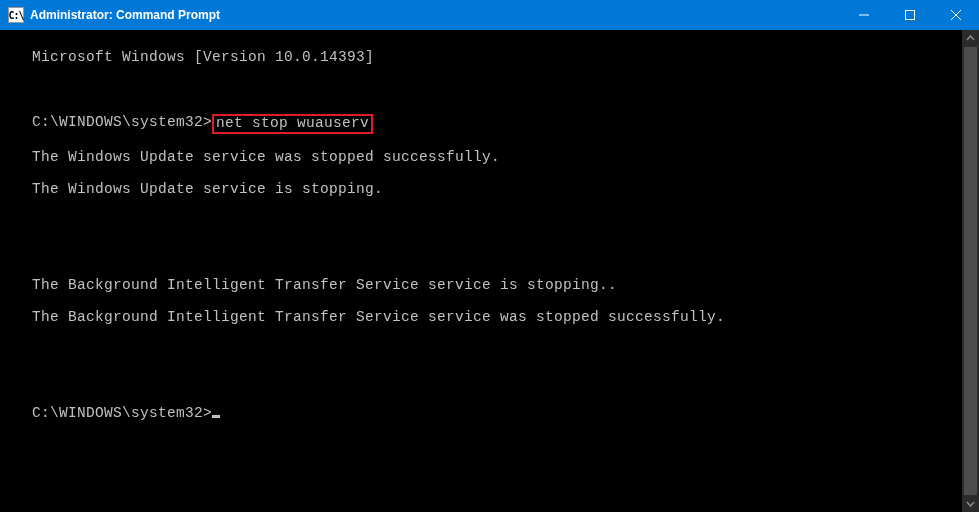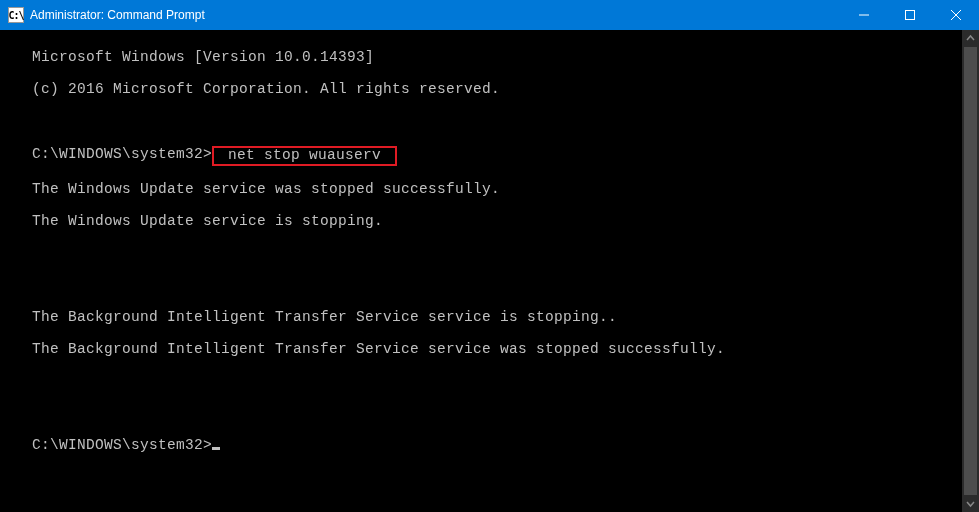--- a/index.html
+++ b/index.html
@@ -26,7 +26,7 @@
     border: 1px solid #999;
     letter-spacing: -1px;
   }
-  .titlebar .title-text { margin-left: 6px; flex: 0 0 auto; }
+  .titlebar .title-text { margin-left: 6px; flex: 0 0 auto; font-weight: bold; }
   .titlebar .spacer { flex: 1; }
   .titlebar .win-btn {
     width: 46px; height: 30px;

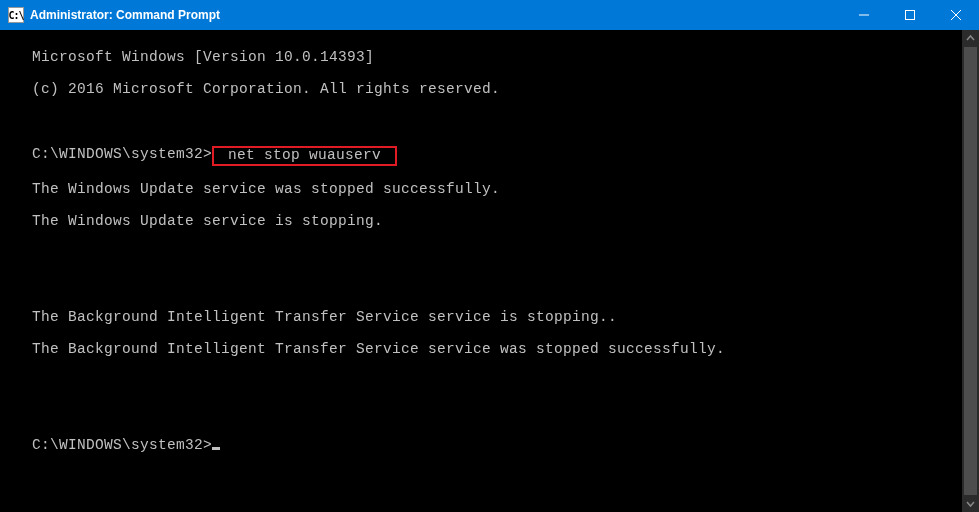--- a/index.html
+++ b/index.html
@@ -117,7 +117,6 @@
   <div class="client">
     <div class="terminal">
 <div class="line">Microsoft Windows [Version 10.0.14393]</div>
-<div class="line">(c) 2016 Microsoft Corporation. All rights reserved.</div>
 <div class="line"> </div>
 <div class="line"><span>C:\WINDOWS\system32&gt;</span><span class="hl"><span>net stop wuauserv</span></span></div>
 <div class="line">The Windows Update service was stopped successfully.</div>

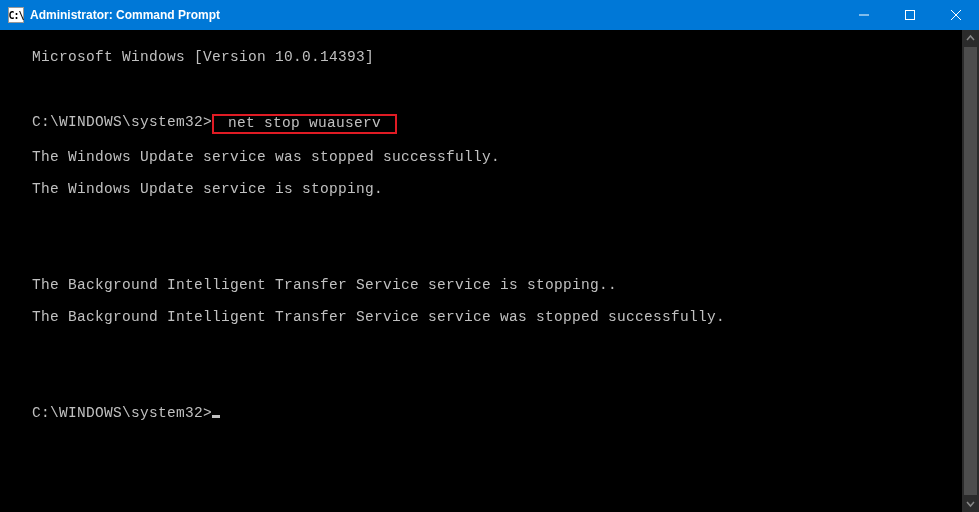--- a/index.html
+++ b/index.html
@@ -55,7 +55,7 @@
   .terminal .line { white-space: pre; margin-left: 29px; }
   .hl {
     border: 2px solid #e01b24;
-    padding: 0 14px;
+    padding: 0 2px;
     display: inline-block;
     line-height: 14px;
     height: 20px;

